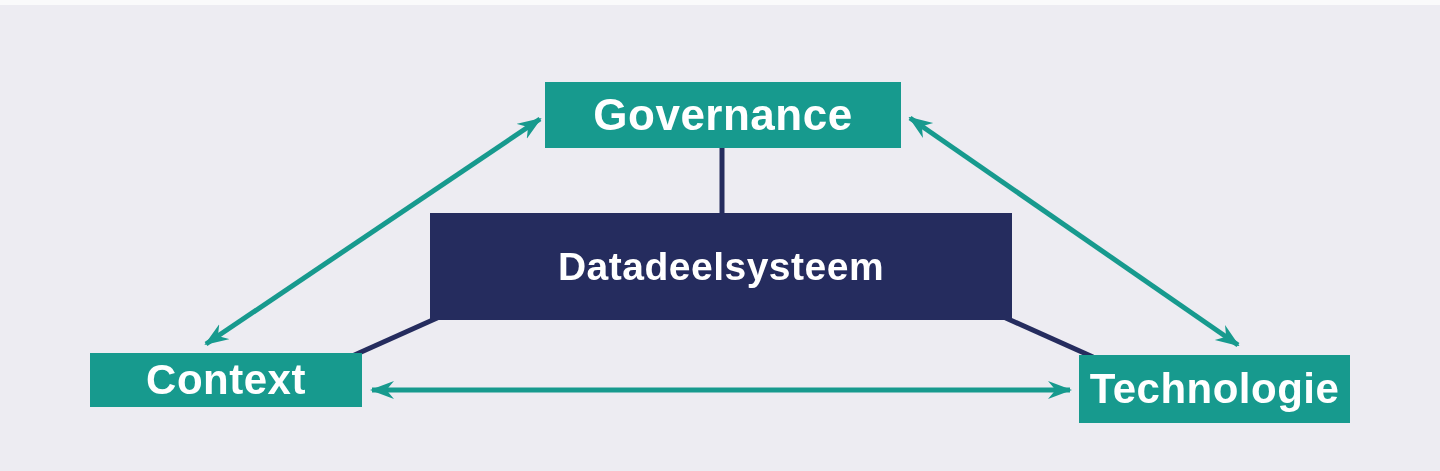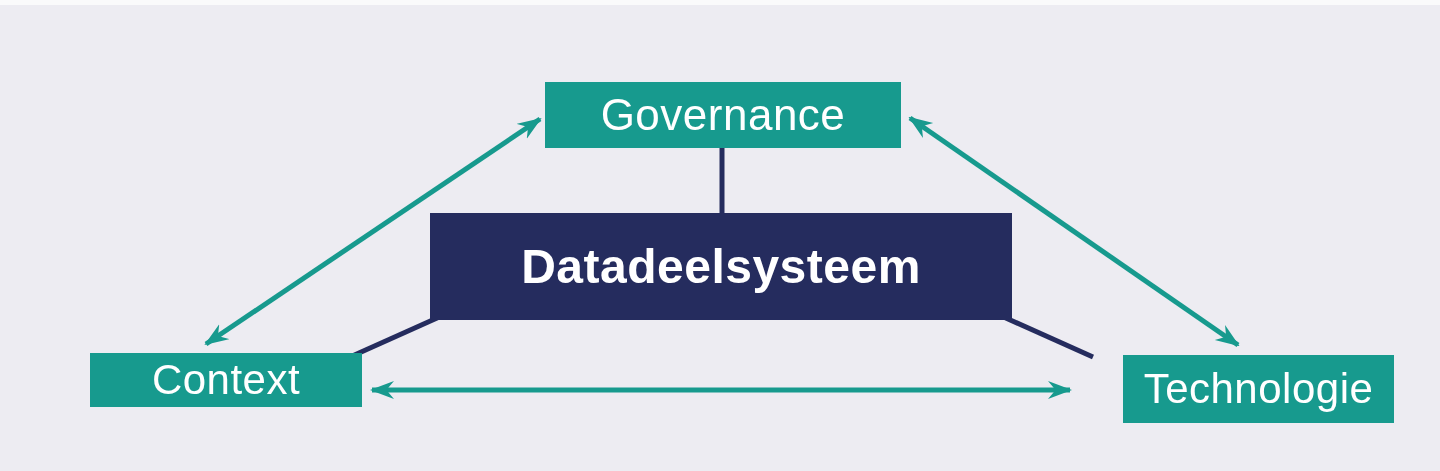--- a/index.html
+++ b/index.html
@@ -46,7 +46,7 @@
   .teal-node {
     background: var(--teal);
     font-size: 42px;
-    font-weight: 400;
+    font-weight: 700;
     letter-spacing: 0.5px;
   }
   .navy-node {

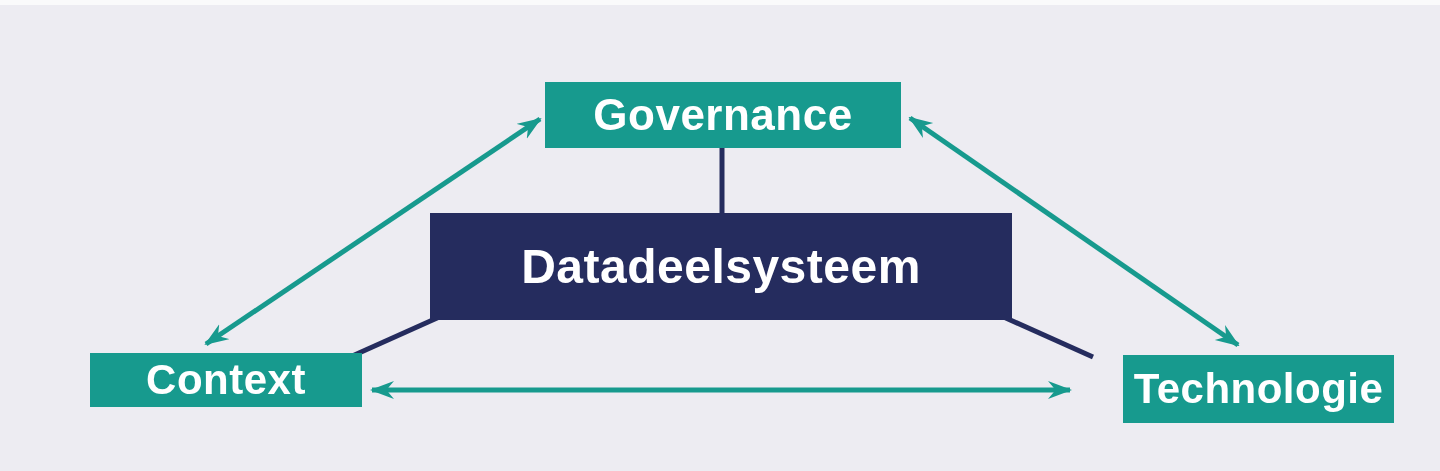--- a/index.html
+++ b/index.html
@@ -51,7 +51,7 @@
   }
   .navy-node {
     background: var(--navy);
-    font-size: 48px;
+    font-size: 39px;
     font-weight: 700;
     letter-spacing: 0.5px;
   }

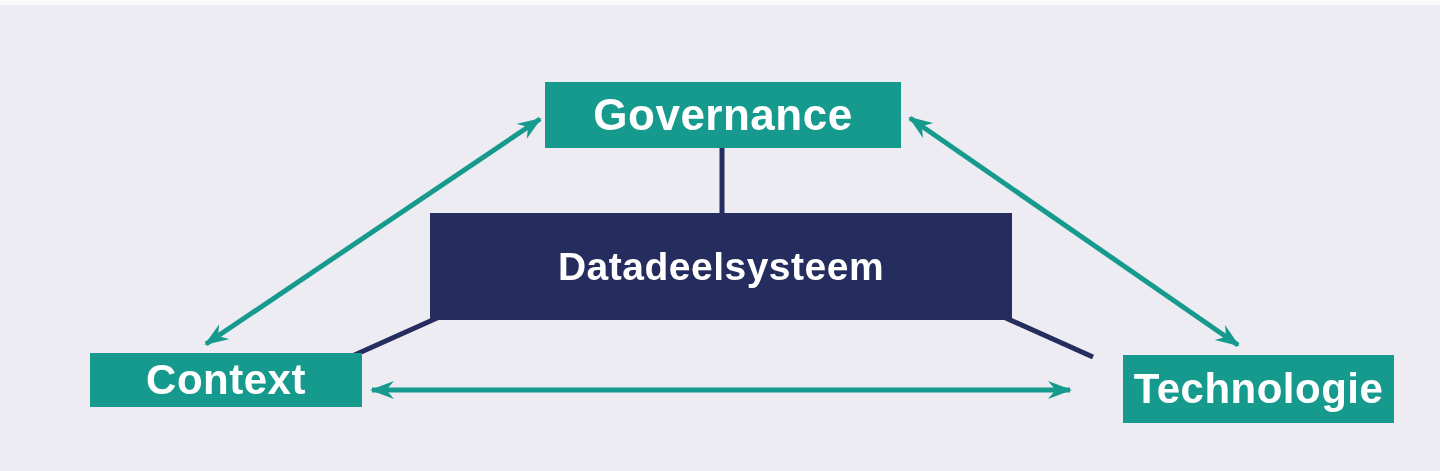--- a/index.html
+++ b/index.html
@@ -58,7 +58,7 @@
   .node-governance   { left: 545px;  top: 82px;  width: 356px; height: 66px; font-size: 44px; }
   .node-datadeel     { left: 430px;  top: 213px; width: 582px; height: 107px; }
   .node-context      { left: 90px;   top: 353px; width: 272px; height: 54px; }
-  .node-technologie  { left: 1079px; top: 355px; width: 271px; height: 68px; margin-left: 44px; }
+  .node-technologie  { left: 1079px; top: 355px; width: 271px; height: 68px; }
 </style>
 </head>
 <body>

